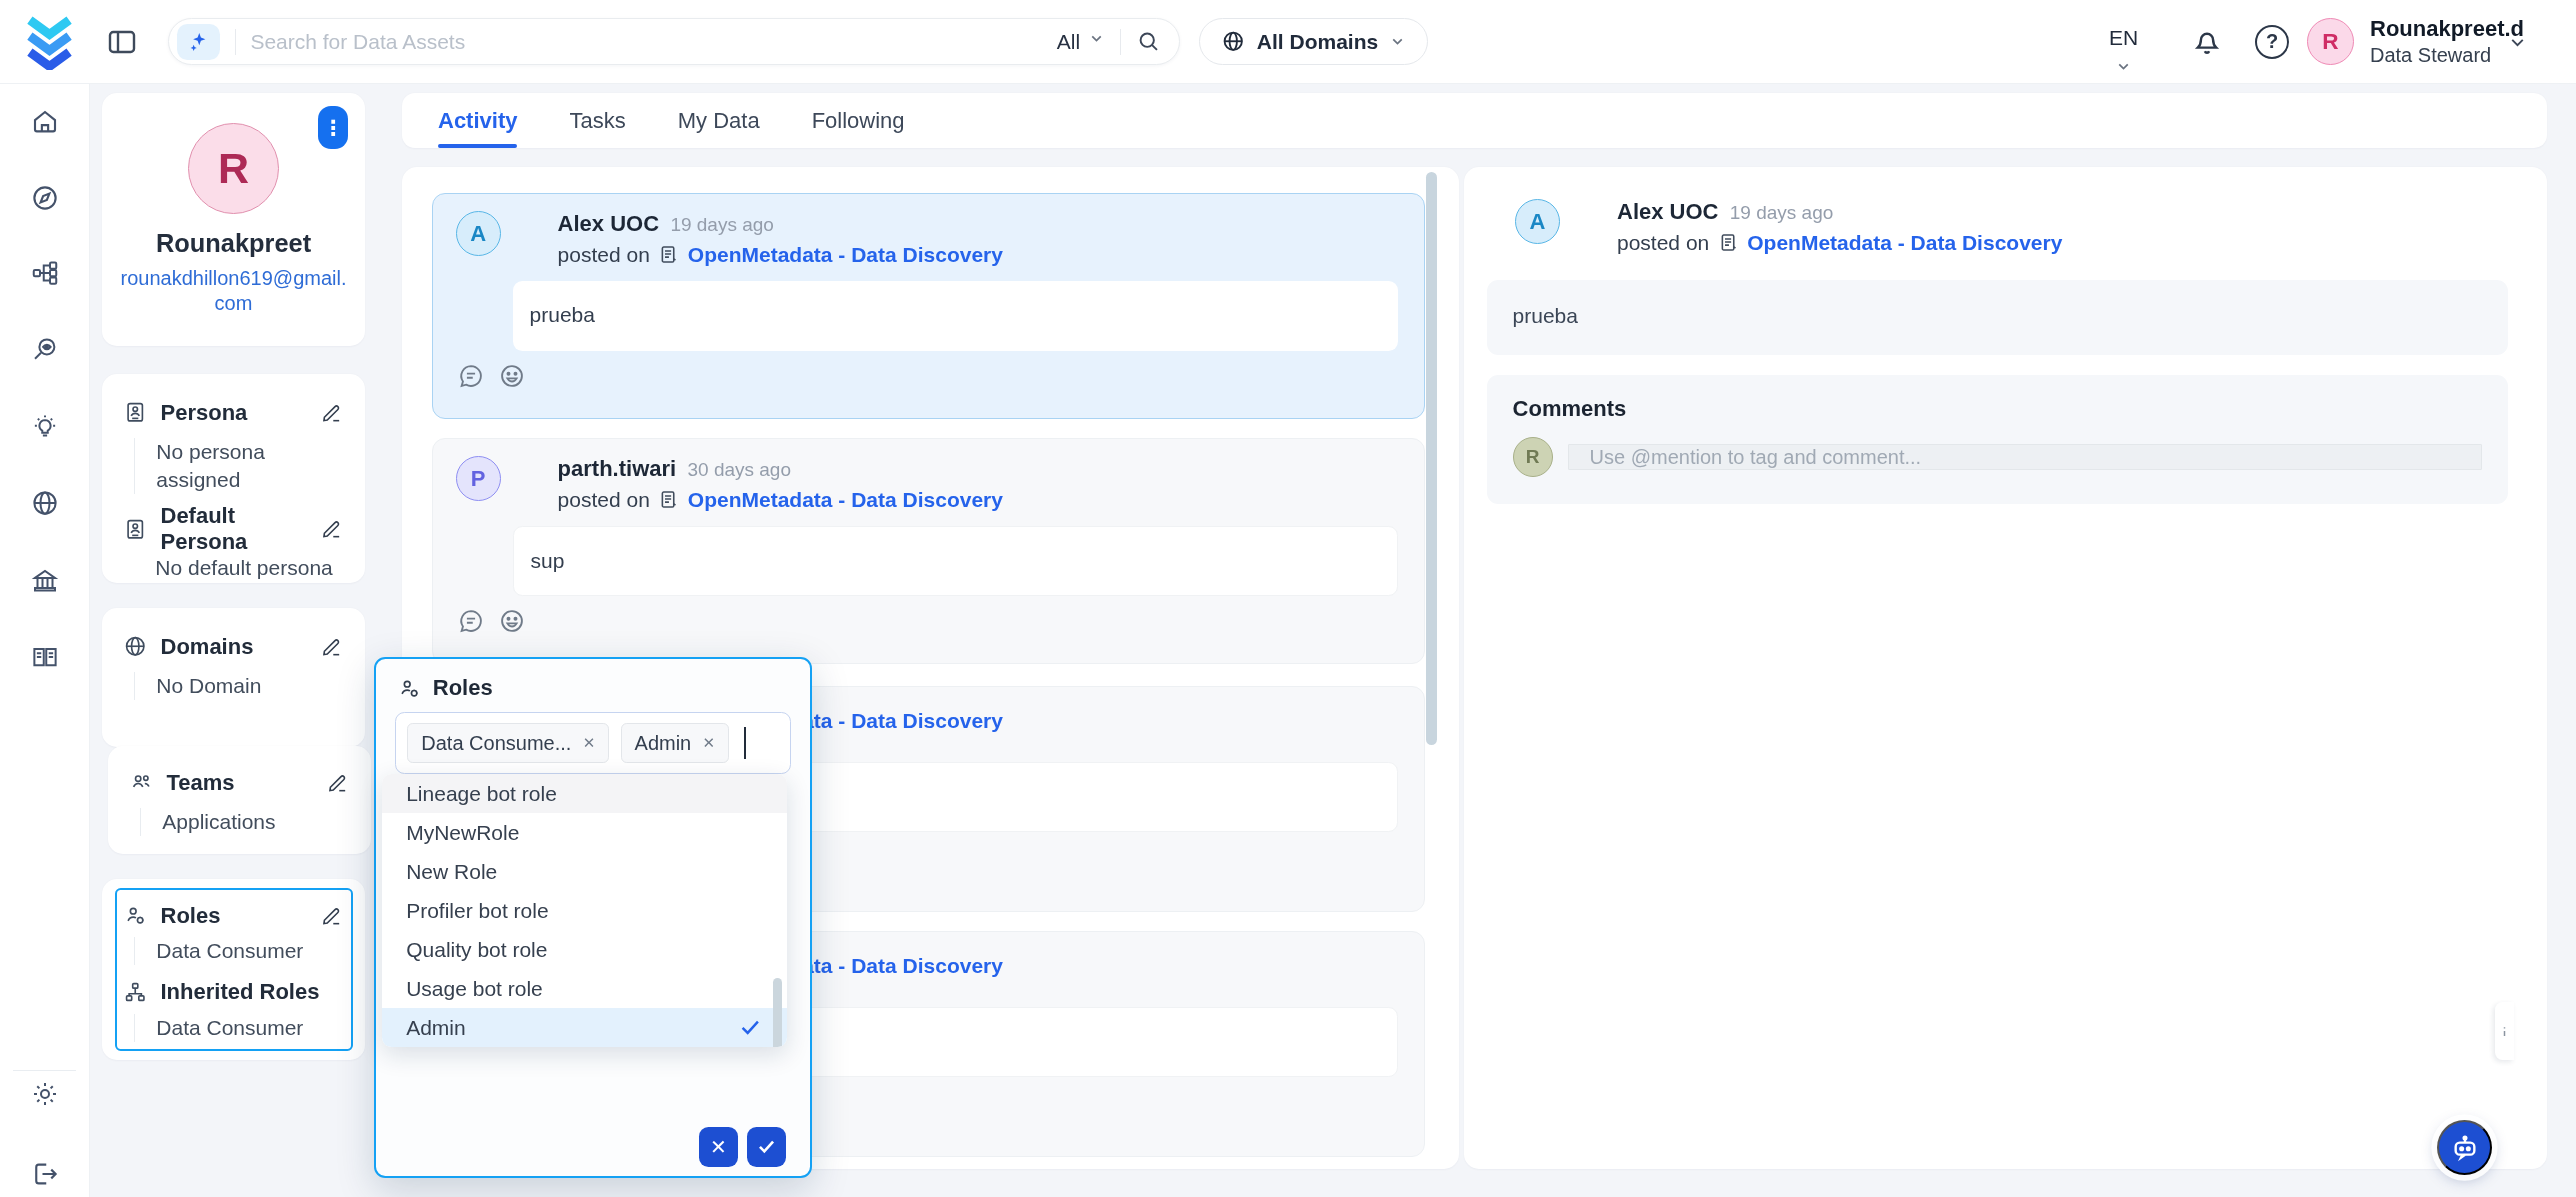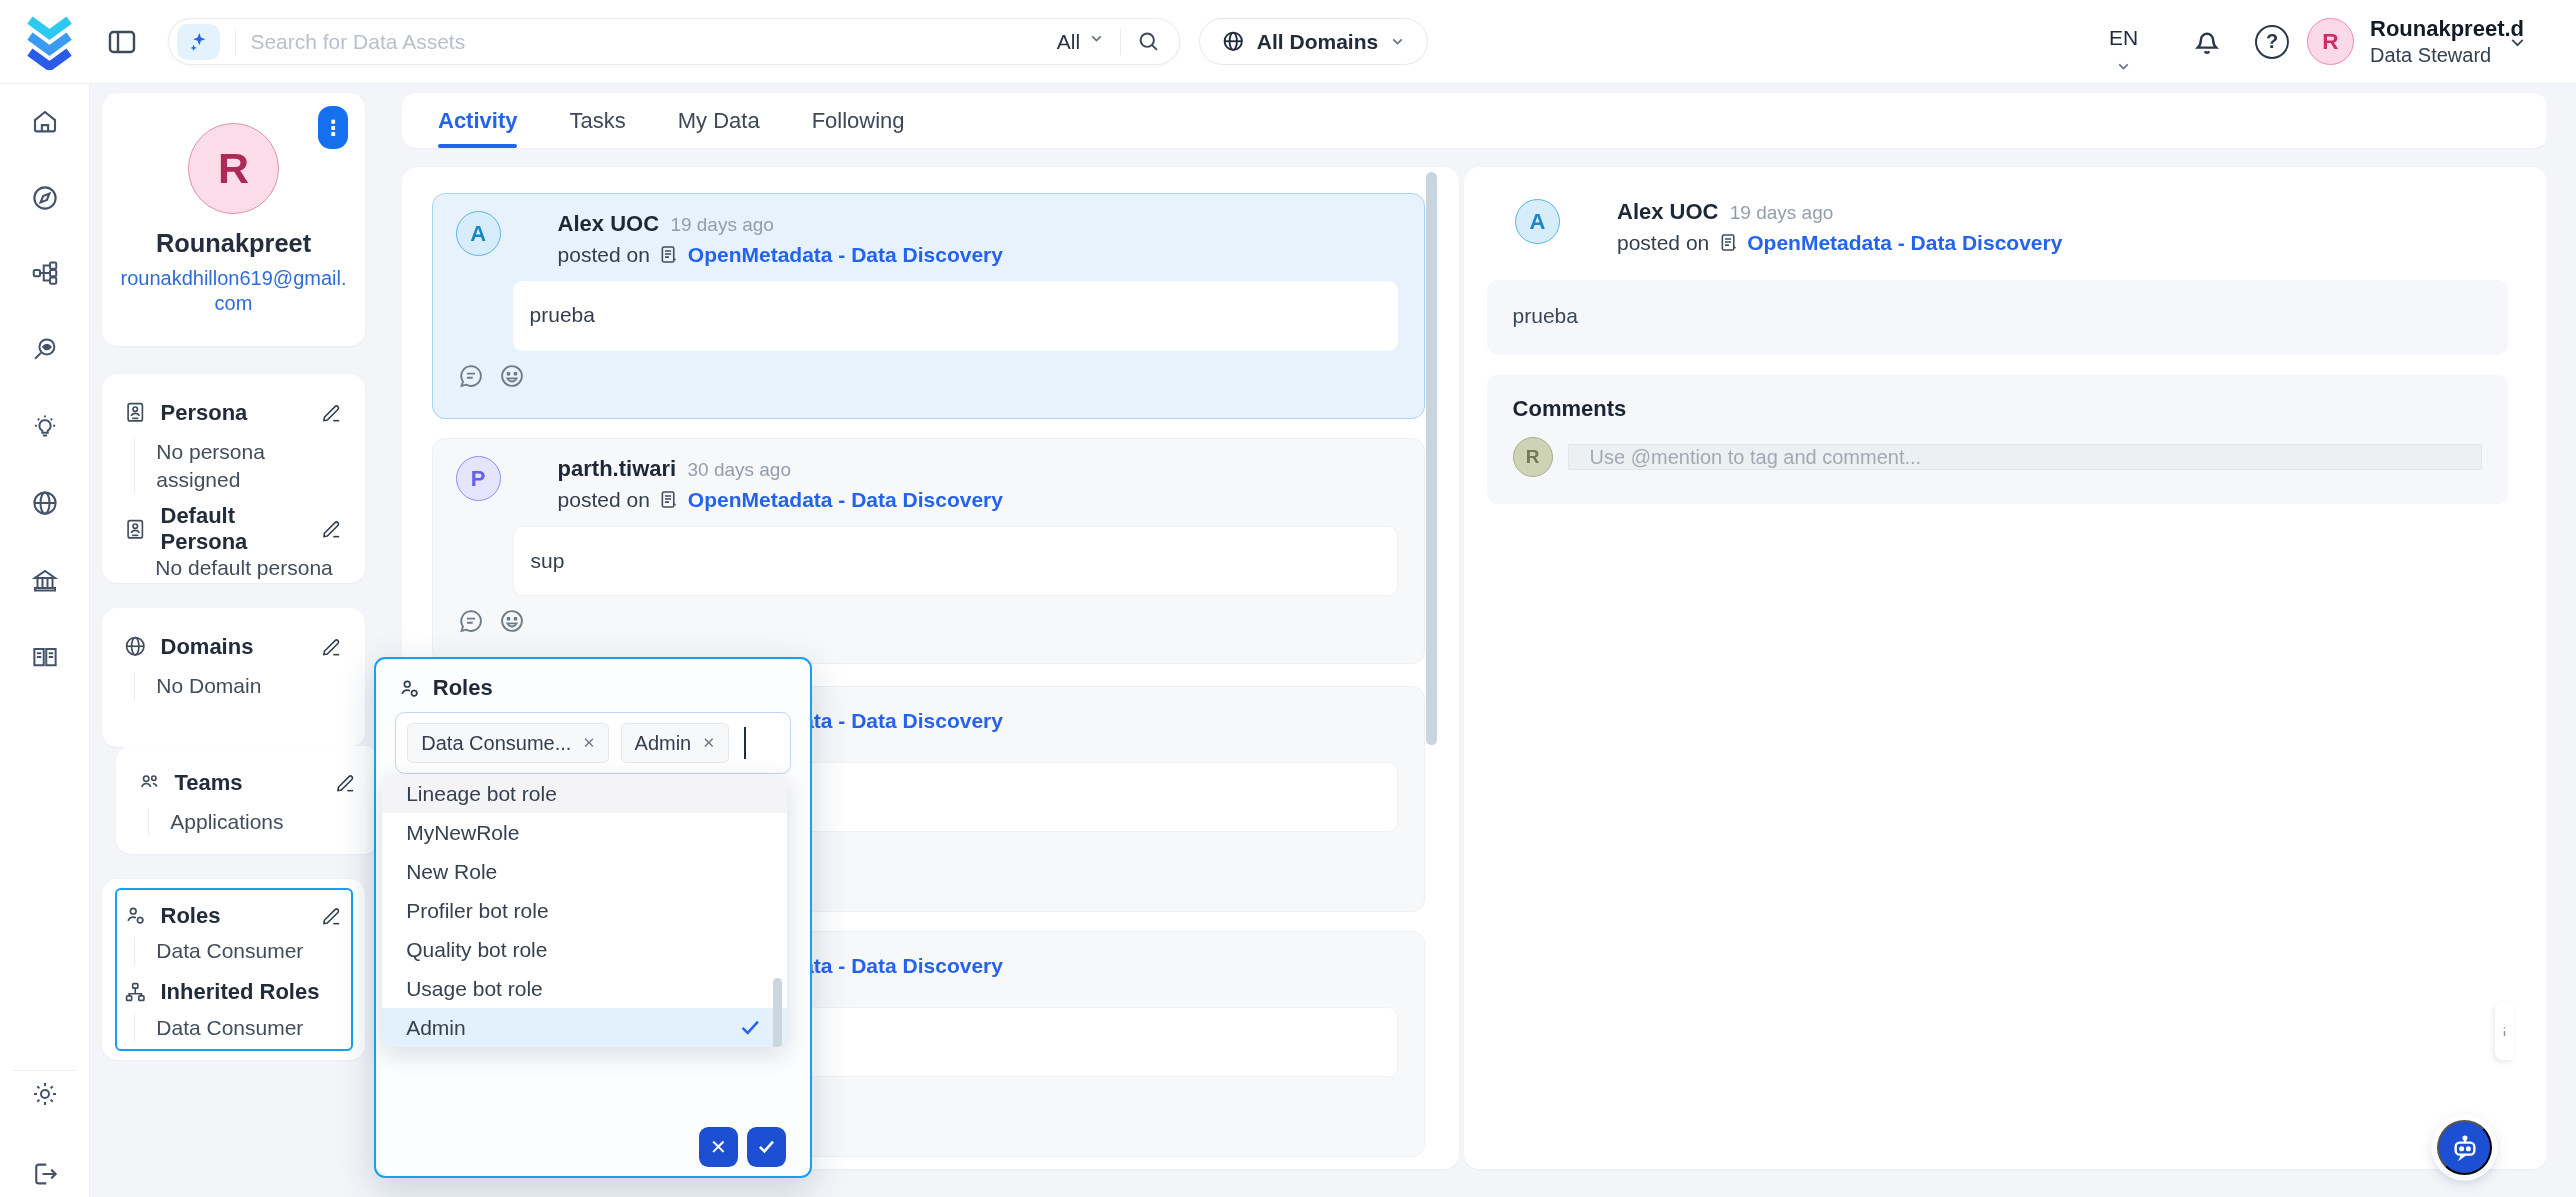--- a/index.html
+++ b/index.html
@@ -57,7 +57,7 @@
 
   .pcard2{left:102px;top:374px;width:263px;height:209px;padding:24.5px 21px;}
   .pcard3{left:102px;top:608px;width:263px;height:139px;padding:24.5px 21px;}
-  .pcard4{left:116px;top:746px;width:263px;height:108px;padding:22.6px 21px;}
+  .pcard4{left:108px;top:746px;width:263px;height:108px;padding:22.6px 21px;}
   .pcard5{left:102px;top:879px;width:263px;height:181px;padding:22.6px 21px;}
   .roles-outline{position:absolute;left:13px;right:12.3px;top:9.4px;bottom:9.4px;border:2.8px solid var(--popup-border);border-radius:5.7px;pointer-events:none;}
   .gap20{margin-top:21px;}

